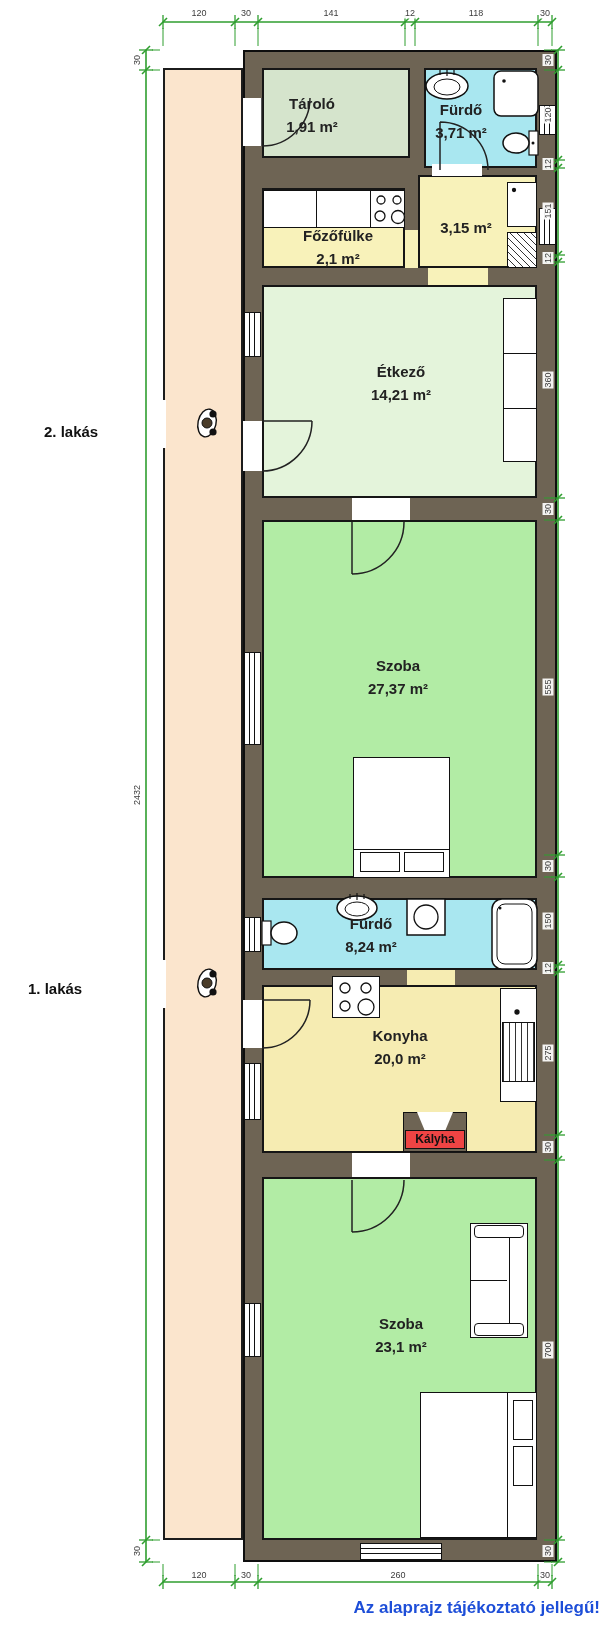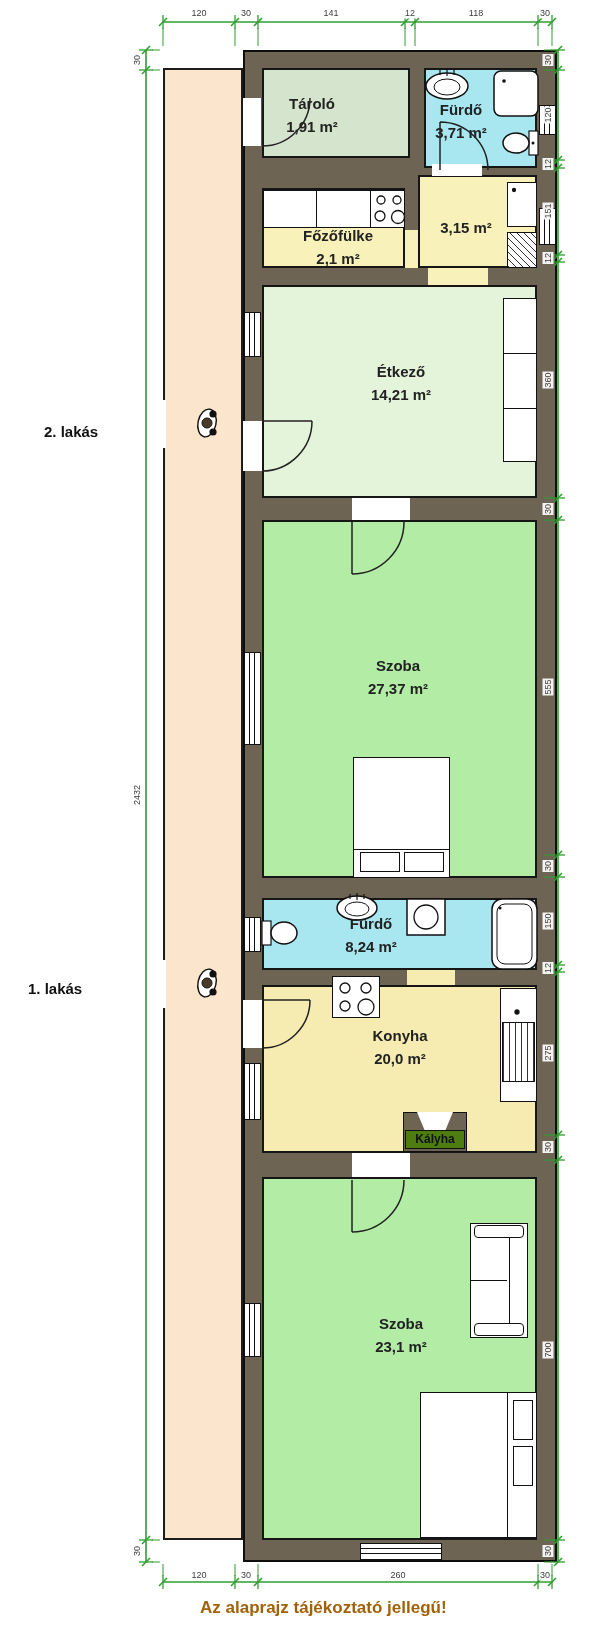--- a/index.html
+++ b/index.html
@@ -28,7 +28,7 @@
                 border:1.5px solid #111;box-sizing:border-box;z-index:8;}
   .kalyha-notch{position:absolute;left:417px;top:1112px;width:36px;height:19px;background:#fff;
                 clip-path:polygon(0 0,100% 0,78% 100%,22% 100%);z-index:9;}
-  .kalyha-label{position:absolute;left:405px;top:1130px;width:60px;height:19px;background:#4d7c0f;
+  .kalyha-label{position:absolute;left:405px;top:1130px;width:60px;height:19px;background:#ef4444;
                 border:1.5px solid #111;box-sizing:border-box;text-align:center;font-size:12px;
                 font-weight:700;line-height:16px;color:#111;z-index:31;}
   .dim-label{position:absolute;font-size:9px;color:#3c3c3c;background:rgba(255,255,255,.92);

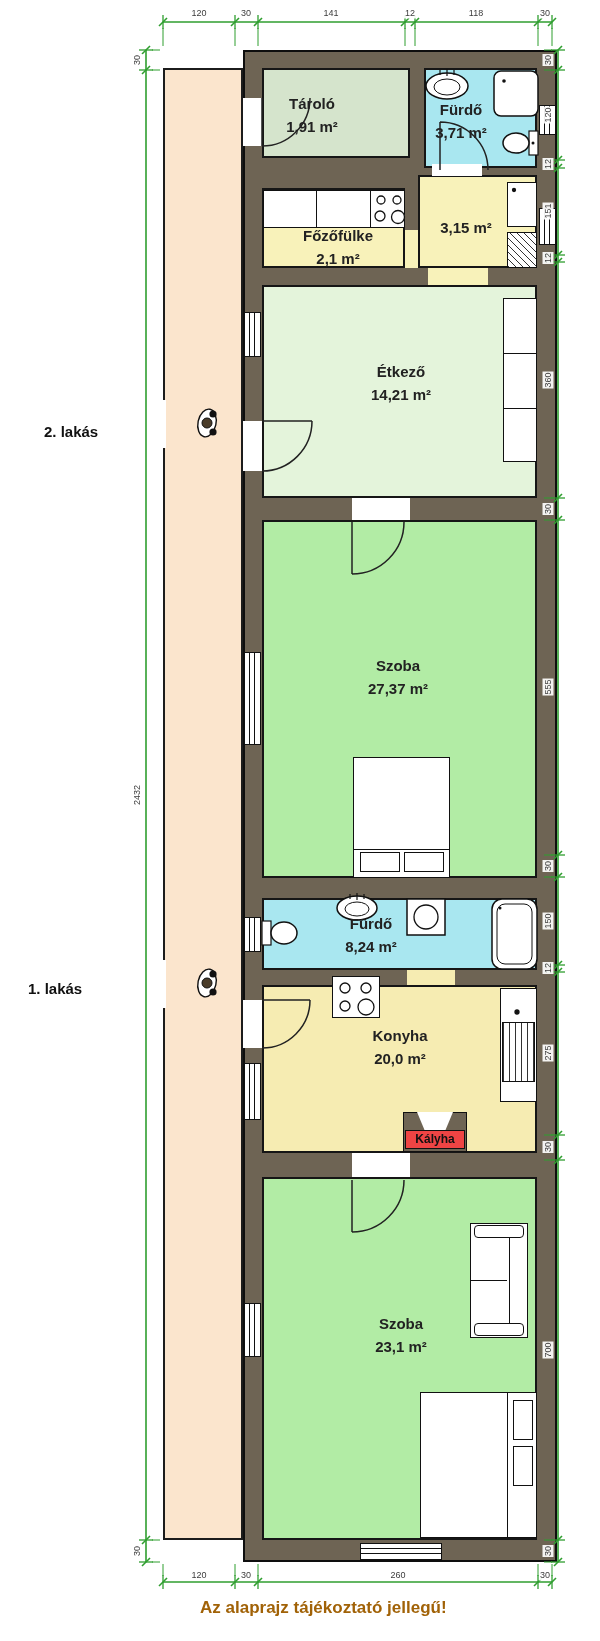--- a/index.html
+++ b/index.html
@@ -35,8 +35,8 @@
              line-height:9px;padding:1px;transform:translate(-50%,-50%);white-space:nowrap;z-index:40;}
   .dim-label.rot{transform:translate(-50%,-50%) rotate(-90deg);}
   .apt-label{position:absolute;font-size:15px;font-weight:700;color:#111;z-index:40;}
-  .caption{position:absolute;left:200px;top:1598px;width:400px;text-align:left;
-           font-size:17px;font-weight:700;color:#a16207;z-index:40;}
+  .caption{position:absolute;left:200px;top:1598px;width:400px;text-align:right;
+           font-size:17px;font-weight:700;color:#1d4ed8;z-index:40;}
   .overlay-svg{position:absolute;left:0;top:0;z-index:20;pointer-events:none;}
 </style>
 </head>

